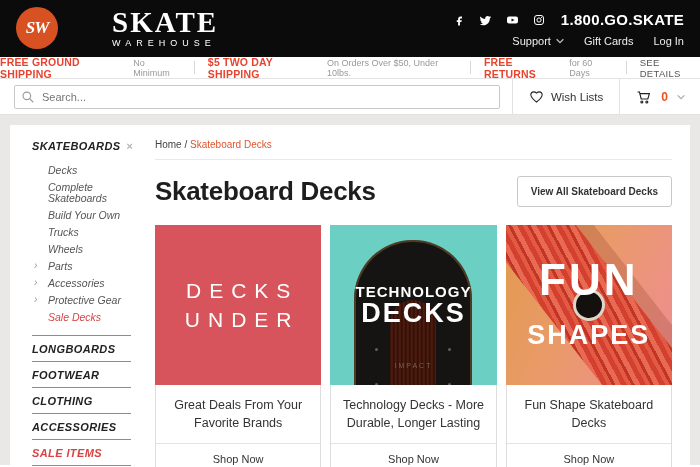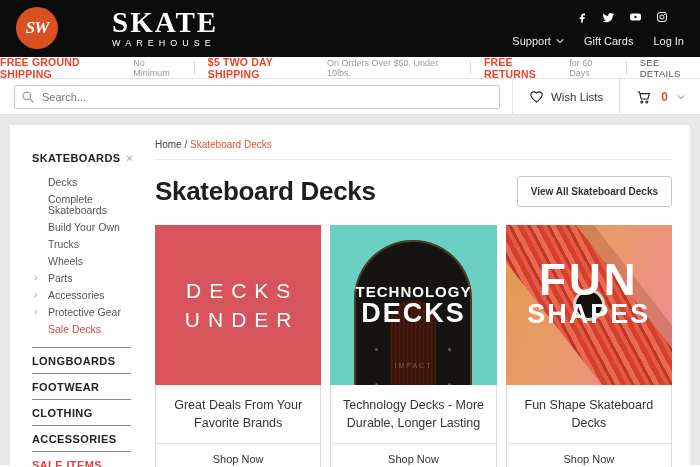--- a/index.html
+++ b/index.html
@@ -142,6 +142,7 @@
           <circle cx="17.3" cy="6.7" r="1.2" fill="#fff" stroke="none"></circle>
         </svg>
     </div>
+    <div class="phone">1.800.GO.SKATE</div>
   </div>
 
   <div class="topbar-right-bottom">

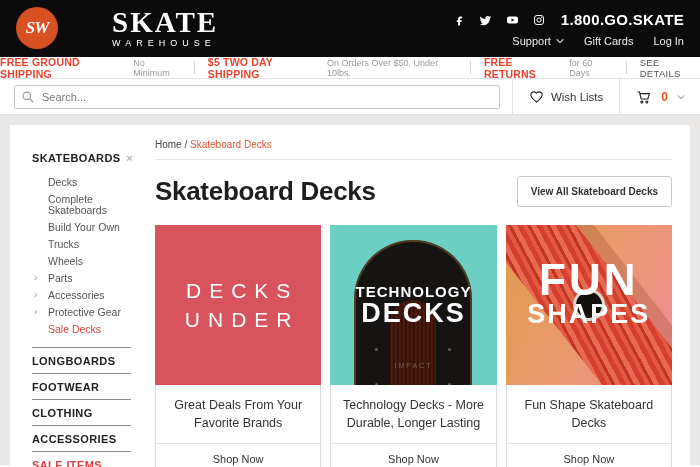--- a/index.html
+++ b/index.html
@@ -47,7 +47,7 @@
   .content { display:flex; height:340px; }
 
   
-  .sidebar { width:135px; background:#fff; padding-top:24px; flex-shrink:0; }
+  .sidebar { width:135px; background:#fff; padding-top:12px; flex-shrink:0;font-style:italic; }
   .side-head { display:flex; justify-content:space-between; align-items:center; padding:3px 12px 3px 22px;
     font-size:11px; font-weight:bold; color:#222; letter-spacing:0.4px; cursor:pointer; }
   .side-close { color:#b5b5b5; font-size:11px; cursor:pointer; }

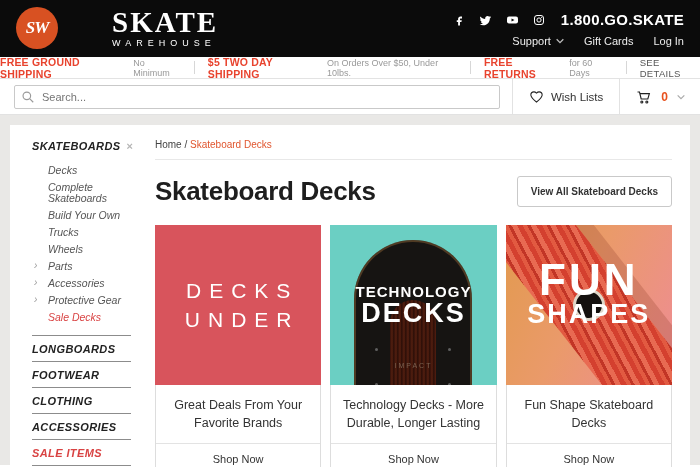--- a/index.html
+++ b/index.html
@@ -109,7 +109,7 @@
     border-radius:50%; background:#14100e; border:3px solid #ded6c8; }
   .c3t1 { position:absolute; top:33px; width:100%; text-align:center; color:#fff; font-weight:bold;
     font-size:44px; letter-spacing:3px; line-height:1; }
-  .c3t2 { position:absolute; top:76px; width:100%; text-align:center; color:#fff; font-weight:bold;
+  .c3t2 { position:absolute; top:97px; width:100%; text-align:center; color:#fff; font-weight:bold;
     font-size:27px; letter-spacing:2px; line-height:1; }
 </style>
 </head>

